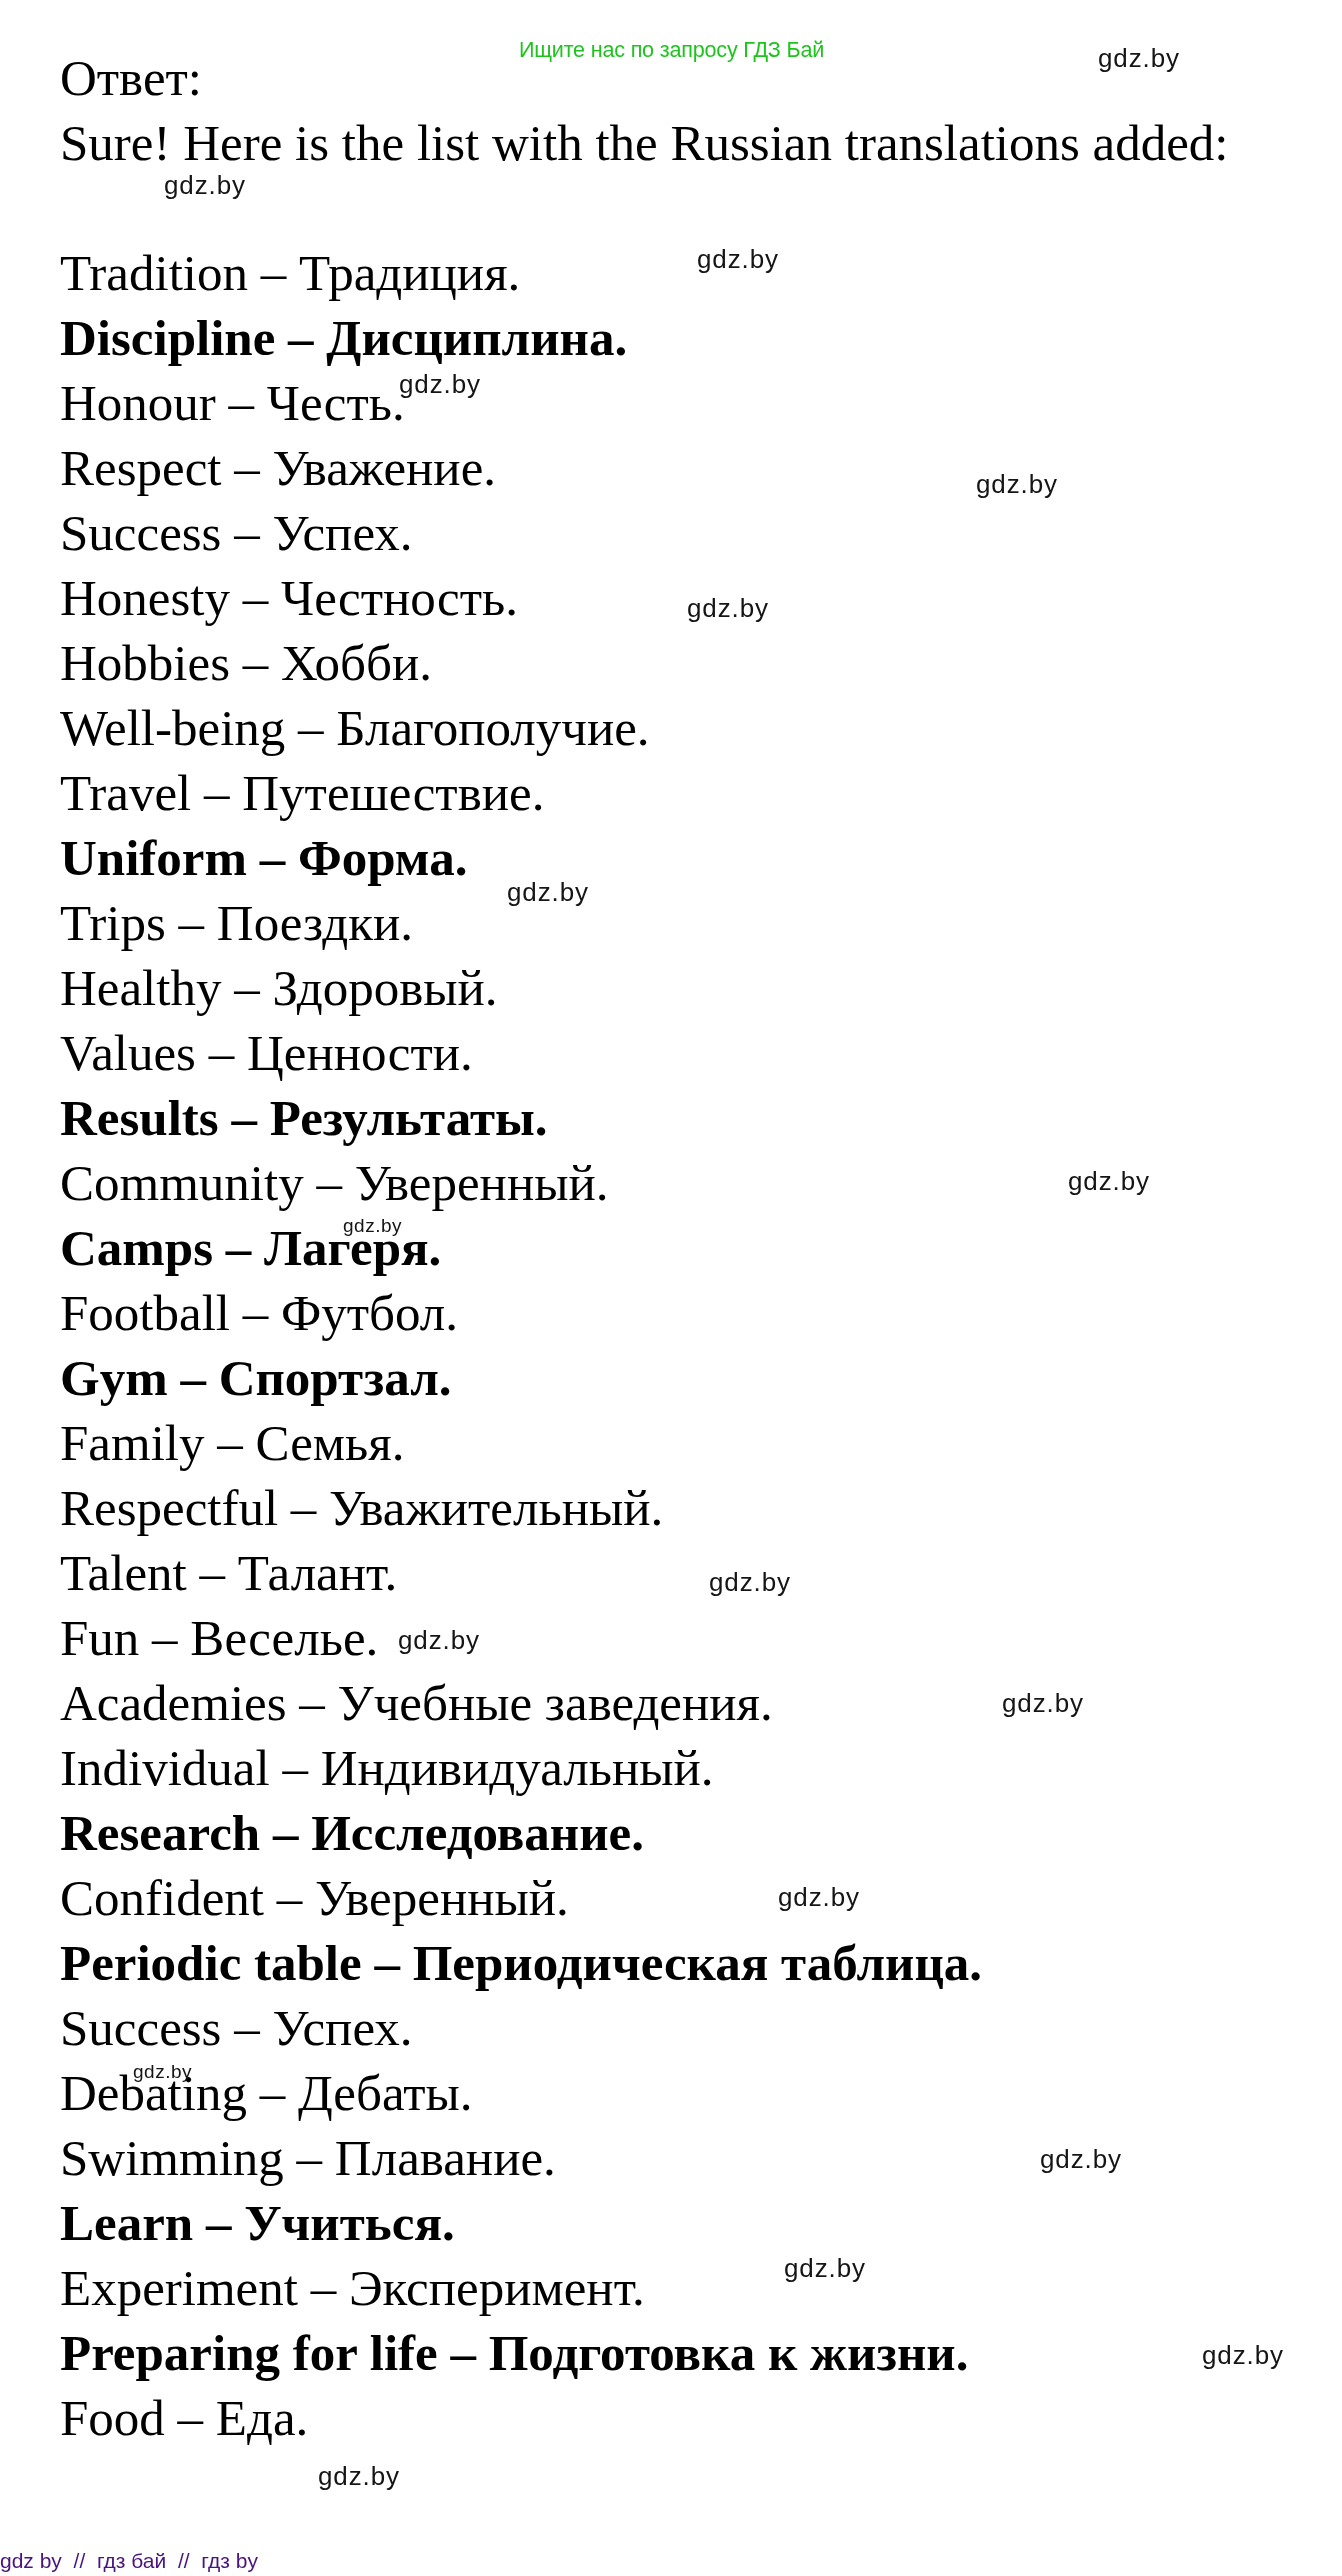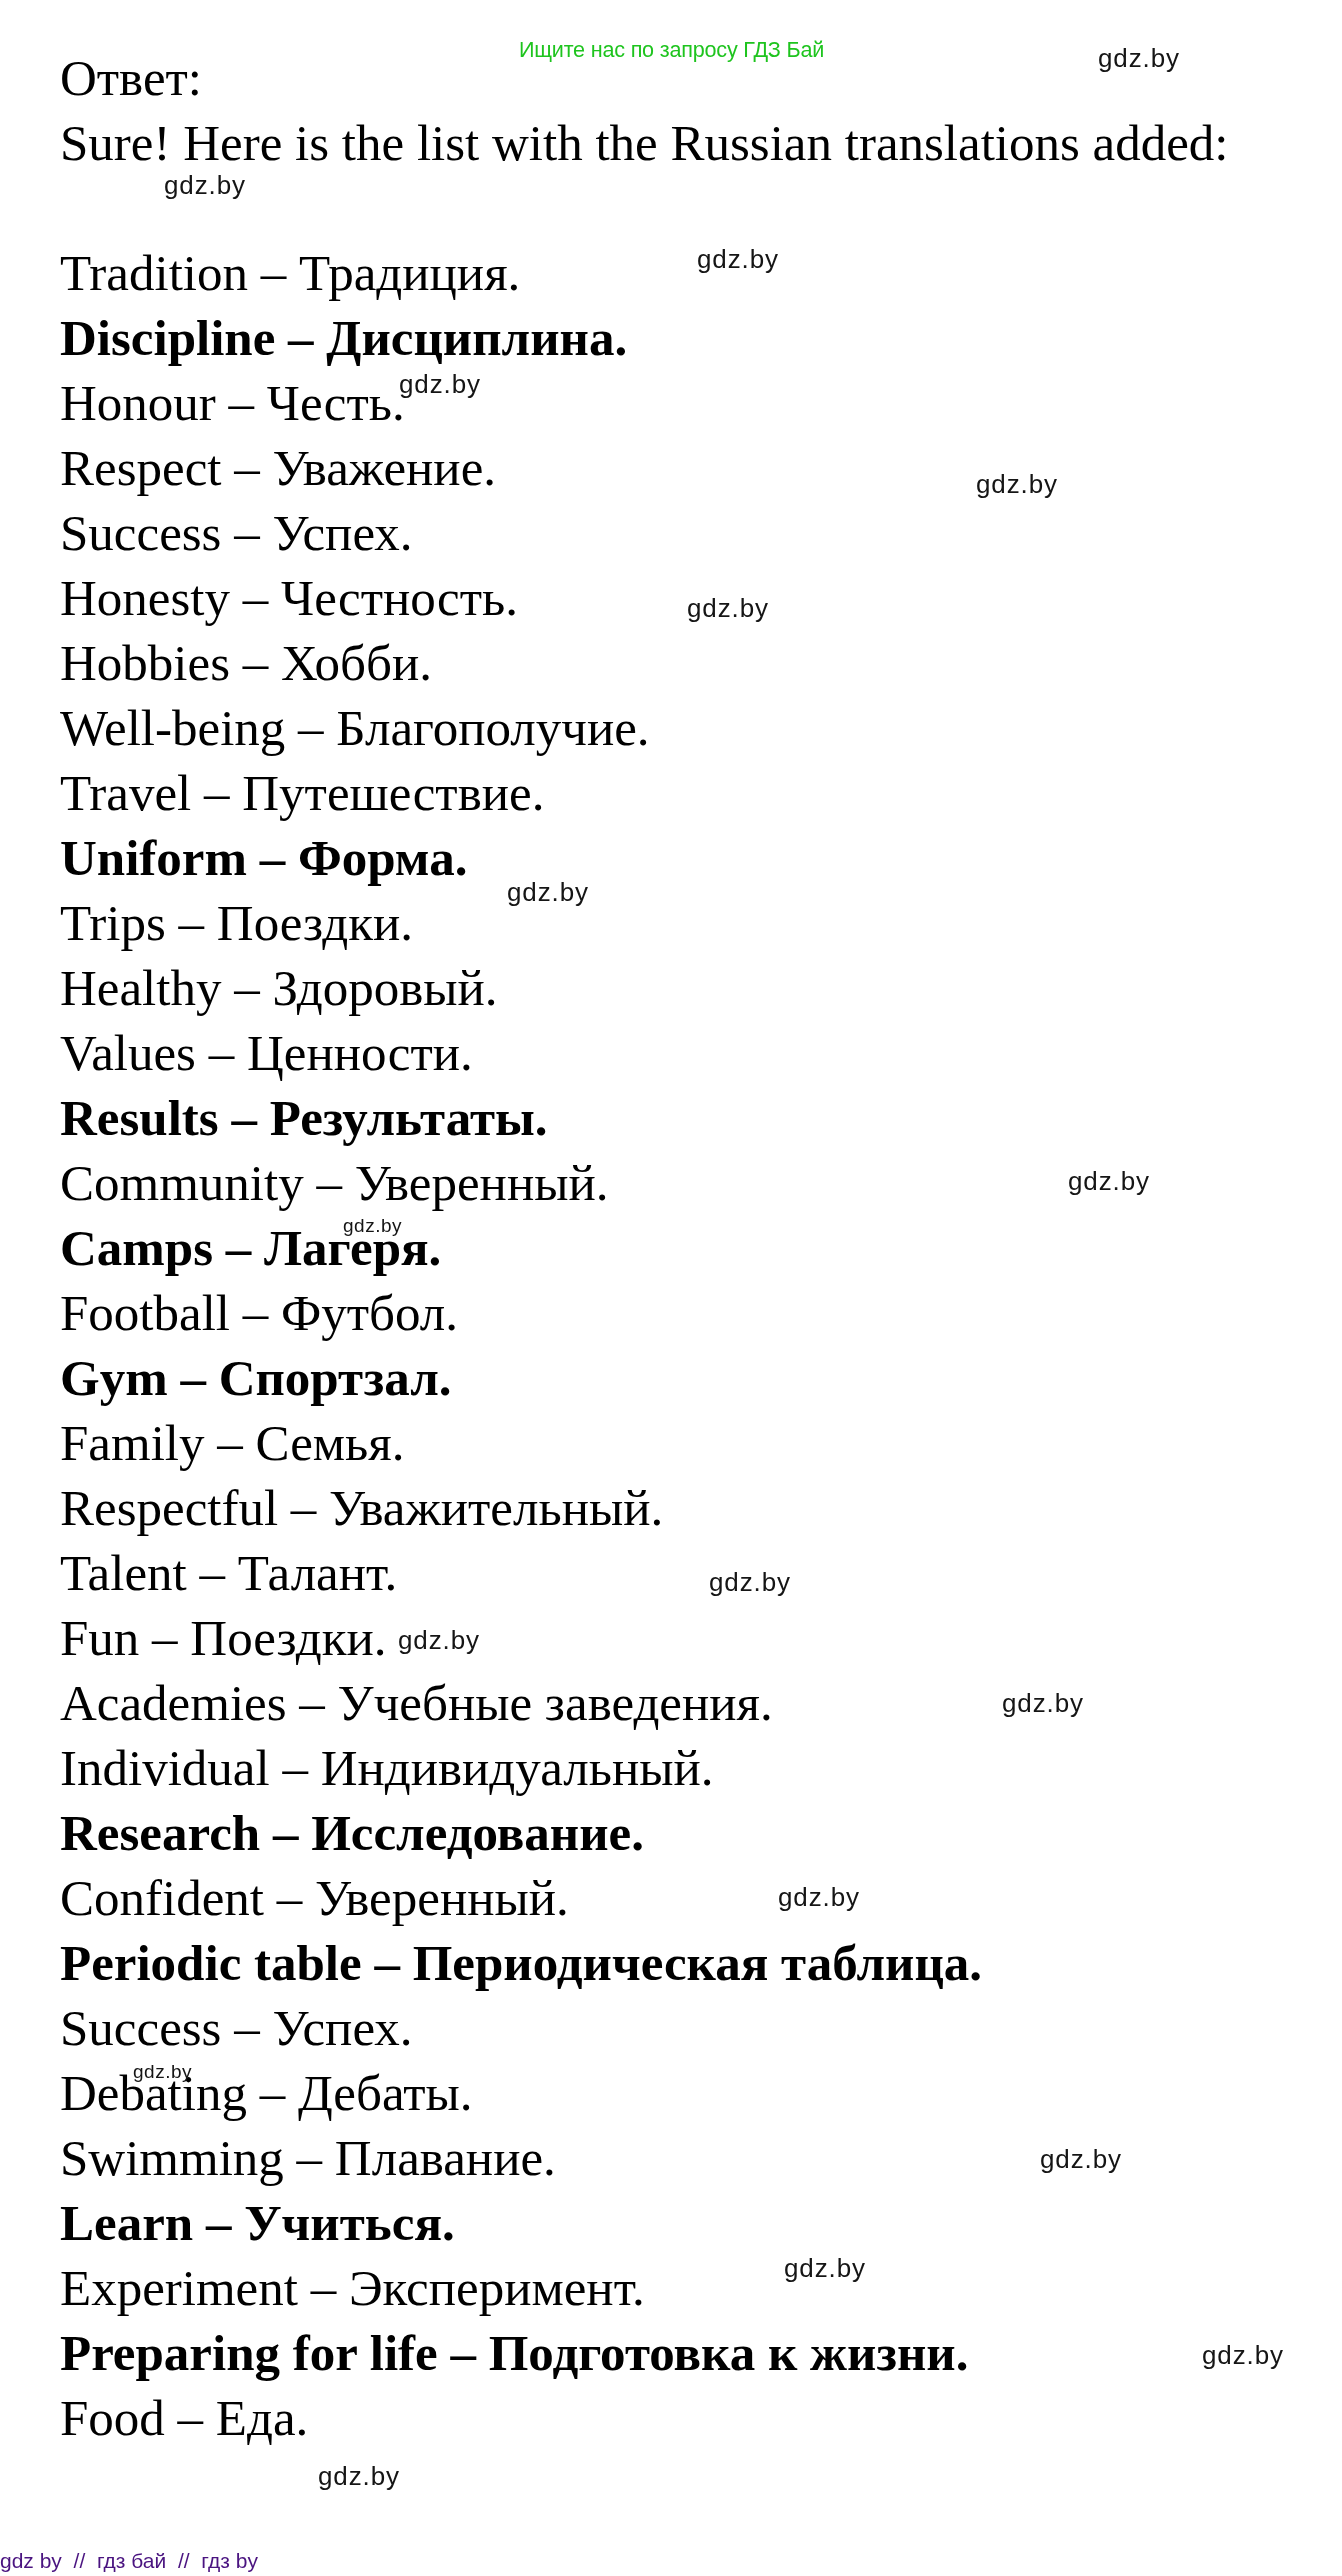--- a/index.html
+++ b/index.html
@@ -112,7 +112,7 @@
     <li class="vocab-item">Family – Семья.</li>
     <li class="vocab-item">Respectful – Уважительный.</li>
     <li class="vocab-item">Talent – Талант.</li>
-    <li class="vocab-item">Fun – Поездки.</li>
+    <li class="vocab-item">Fun – Веселье.</li>
     <li class="vocab-item">Academies – Учебные заведения.</li>
     <li class="vocab-item">Individual – Индивидуальный.</li>
     <li class="vocab-item bold">Research – Исследование.</li>

